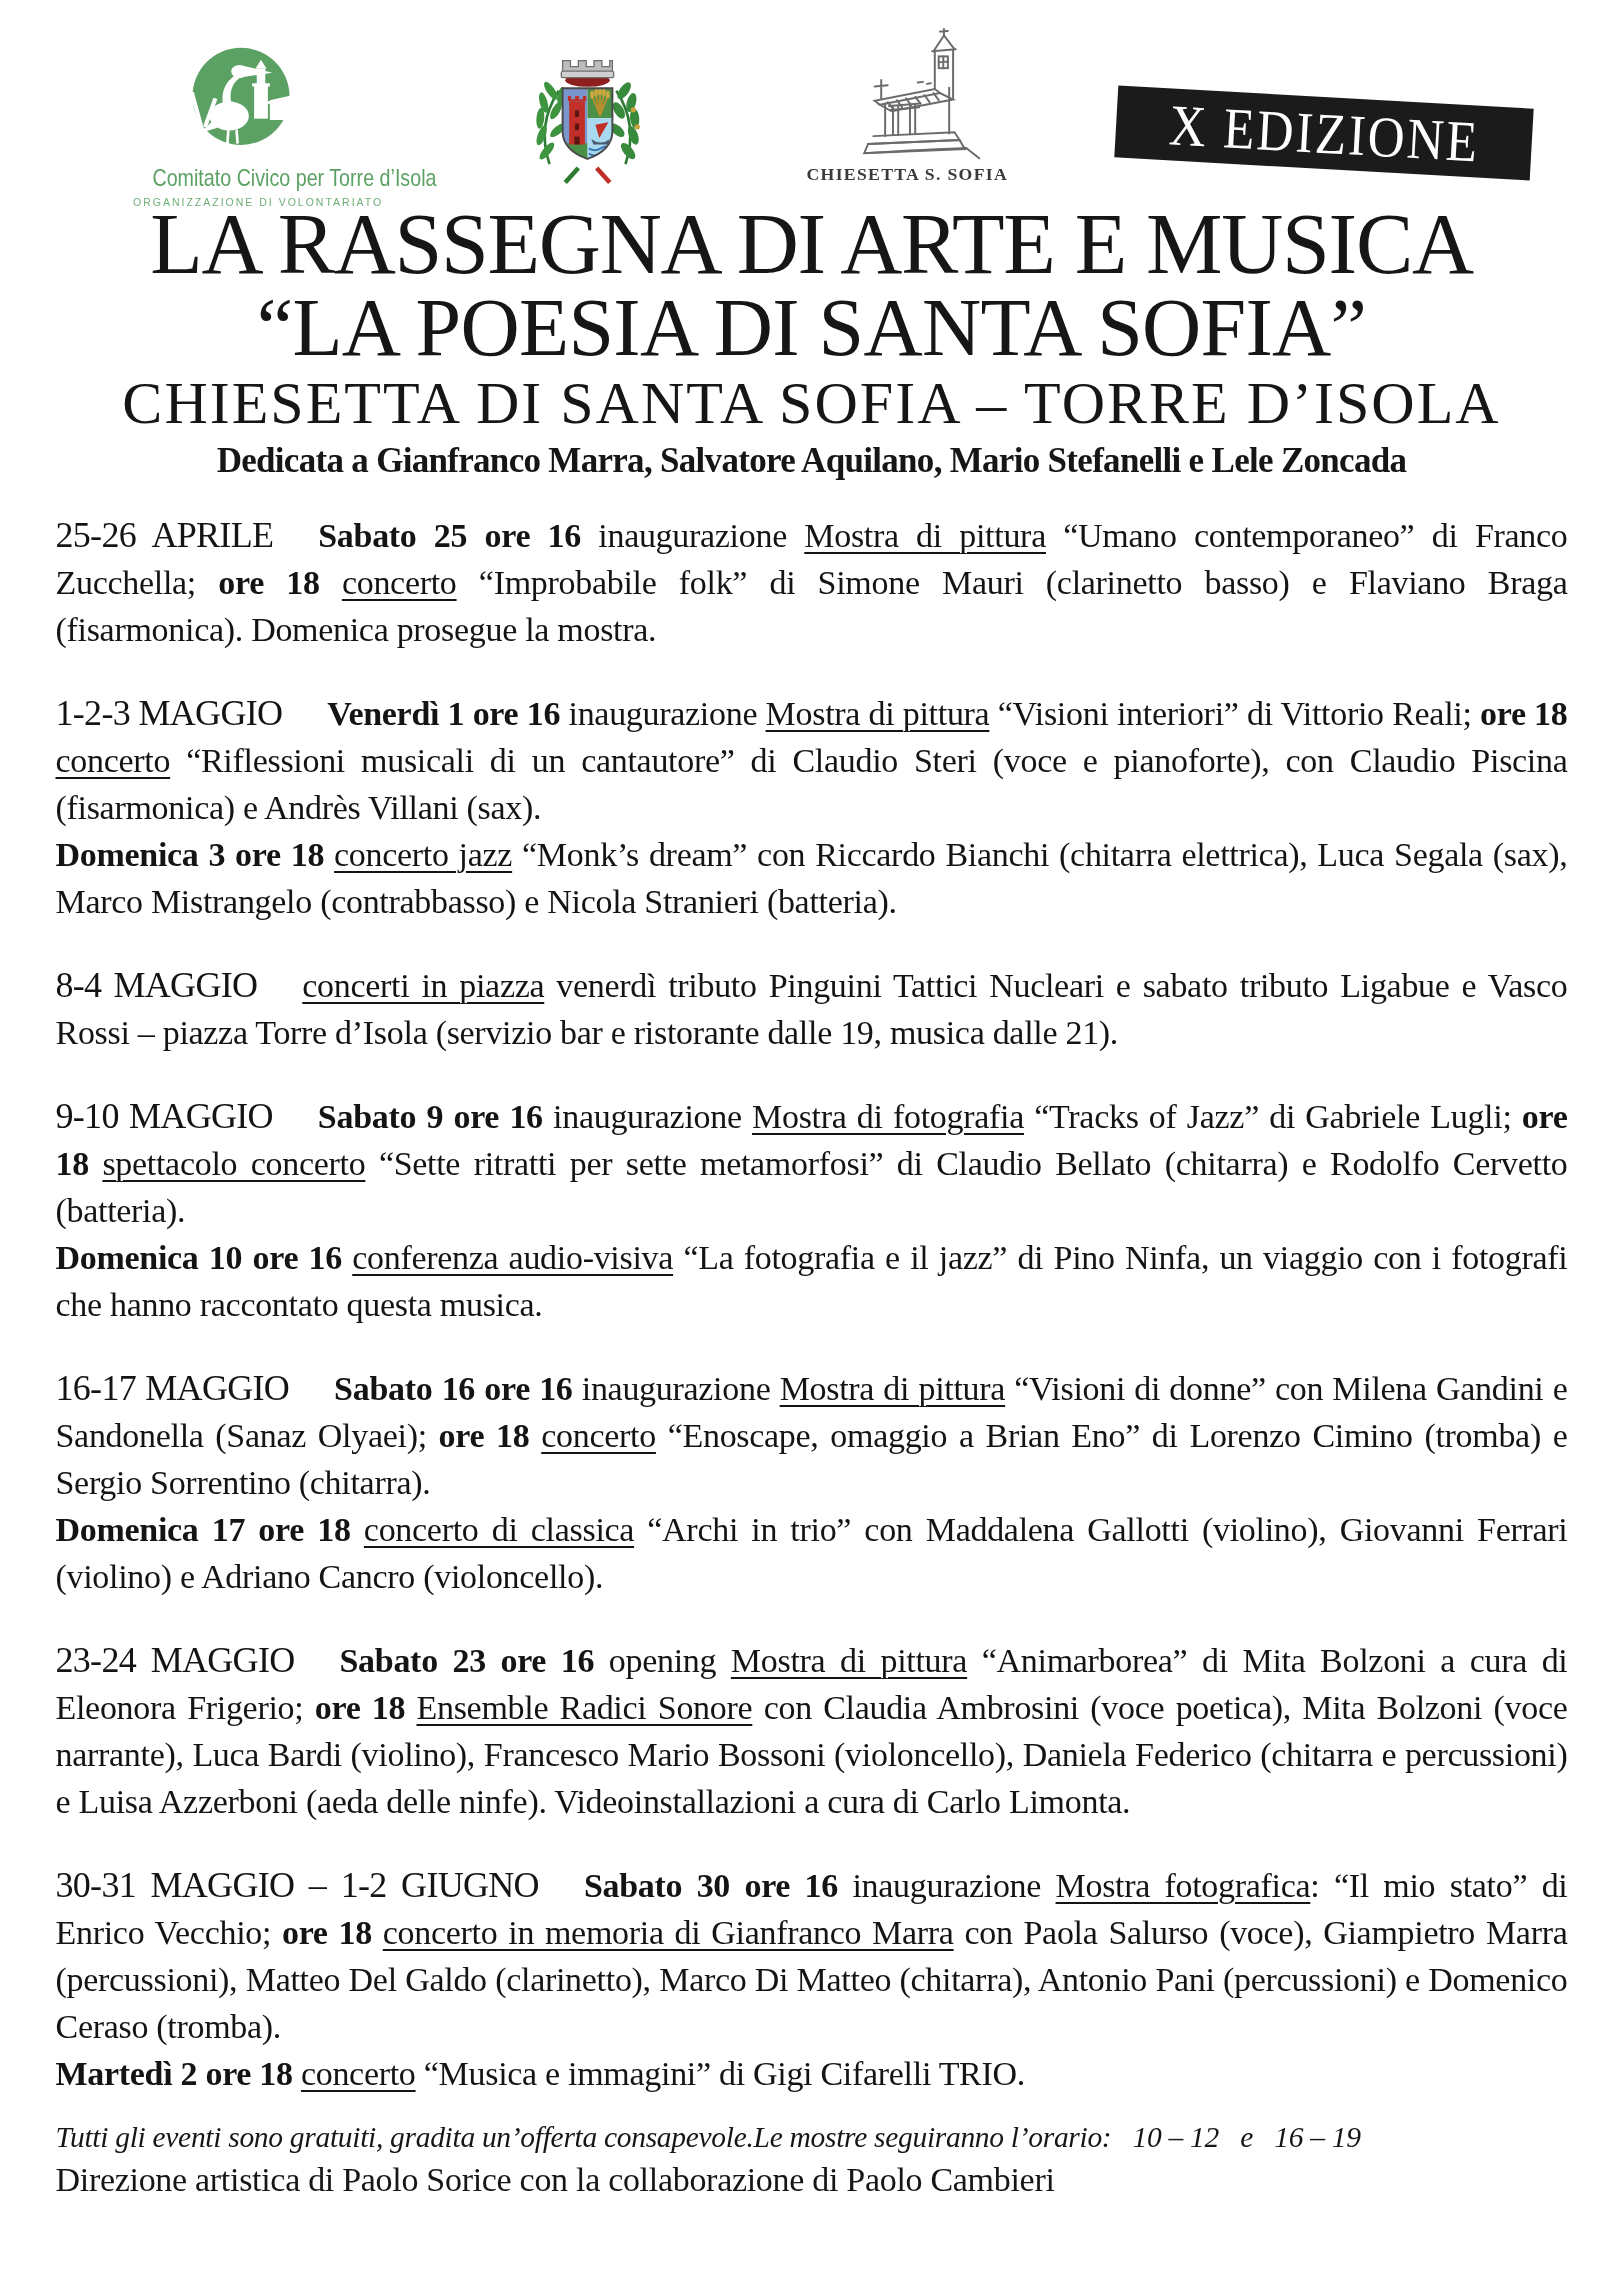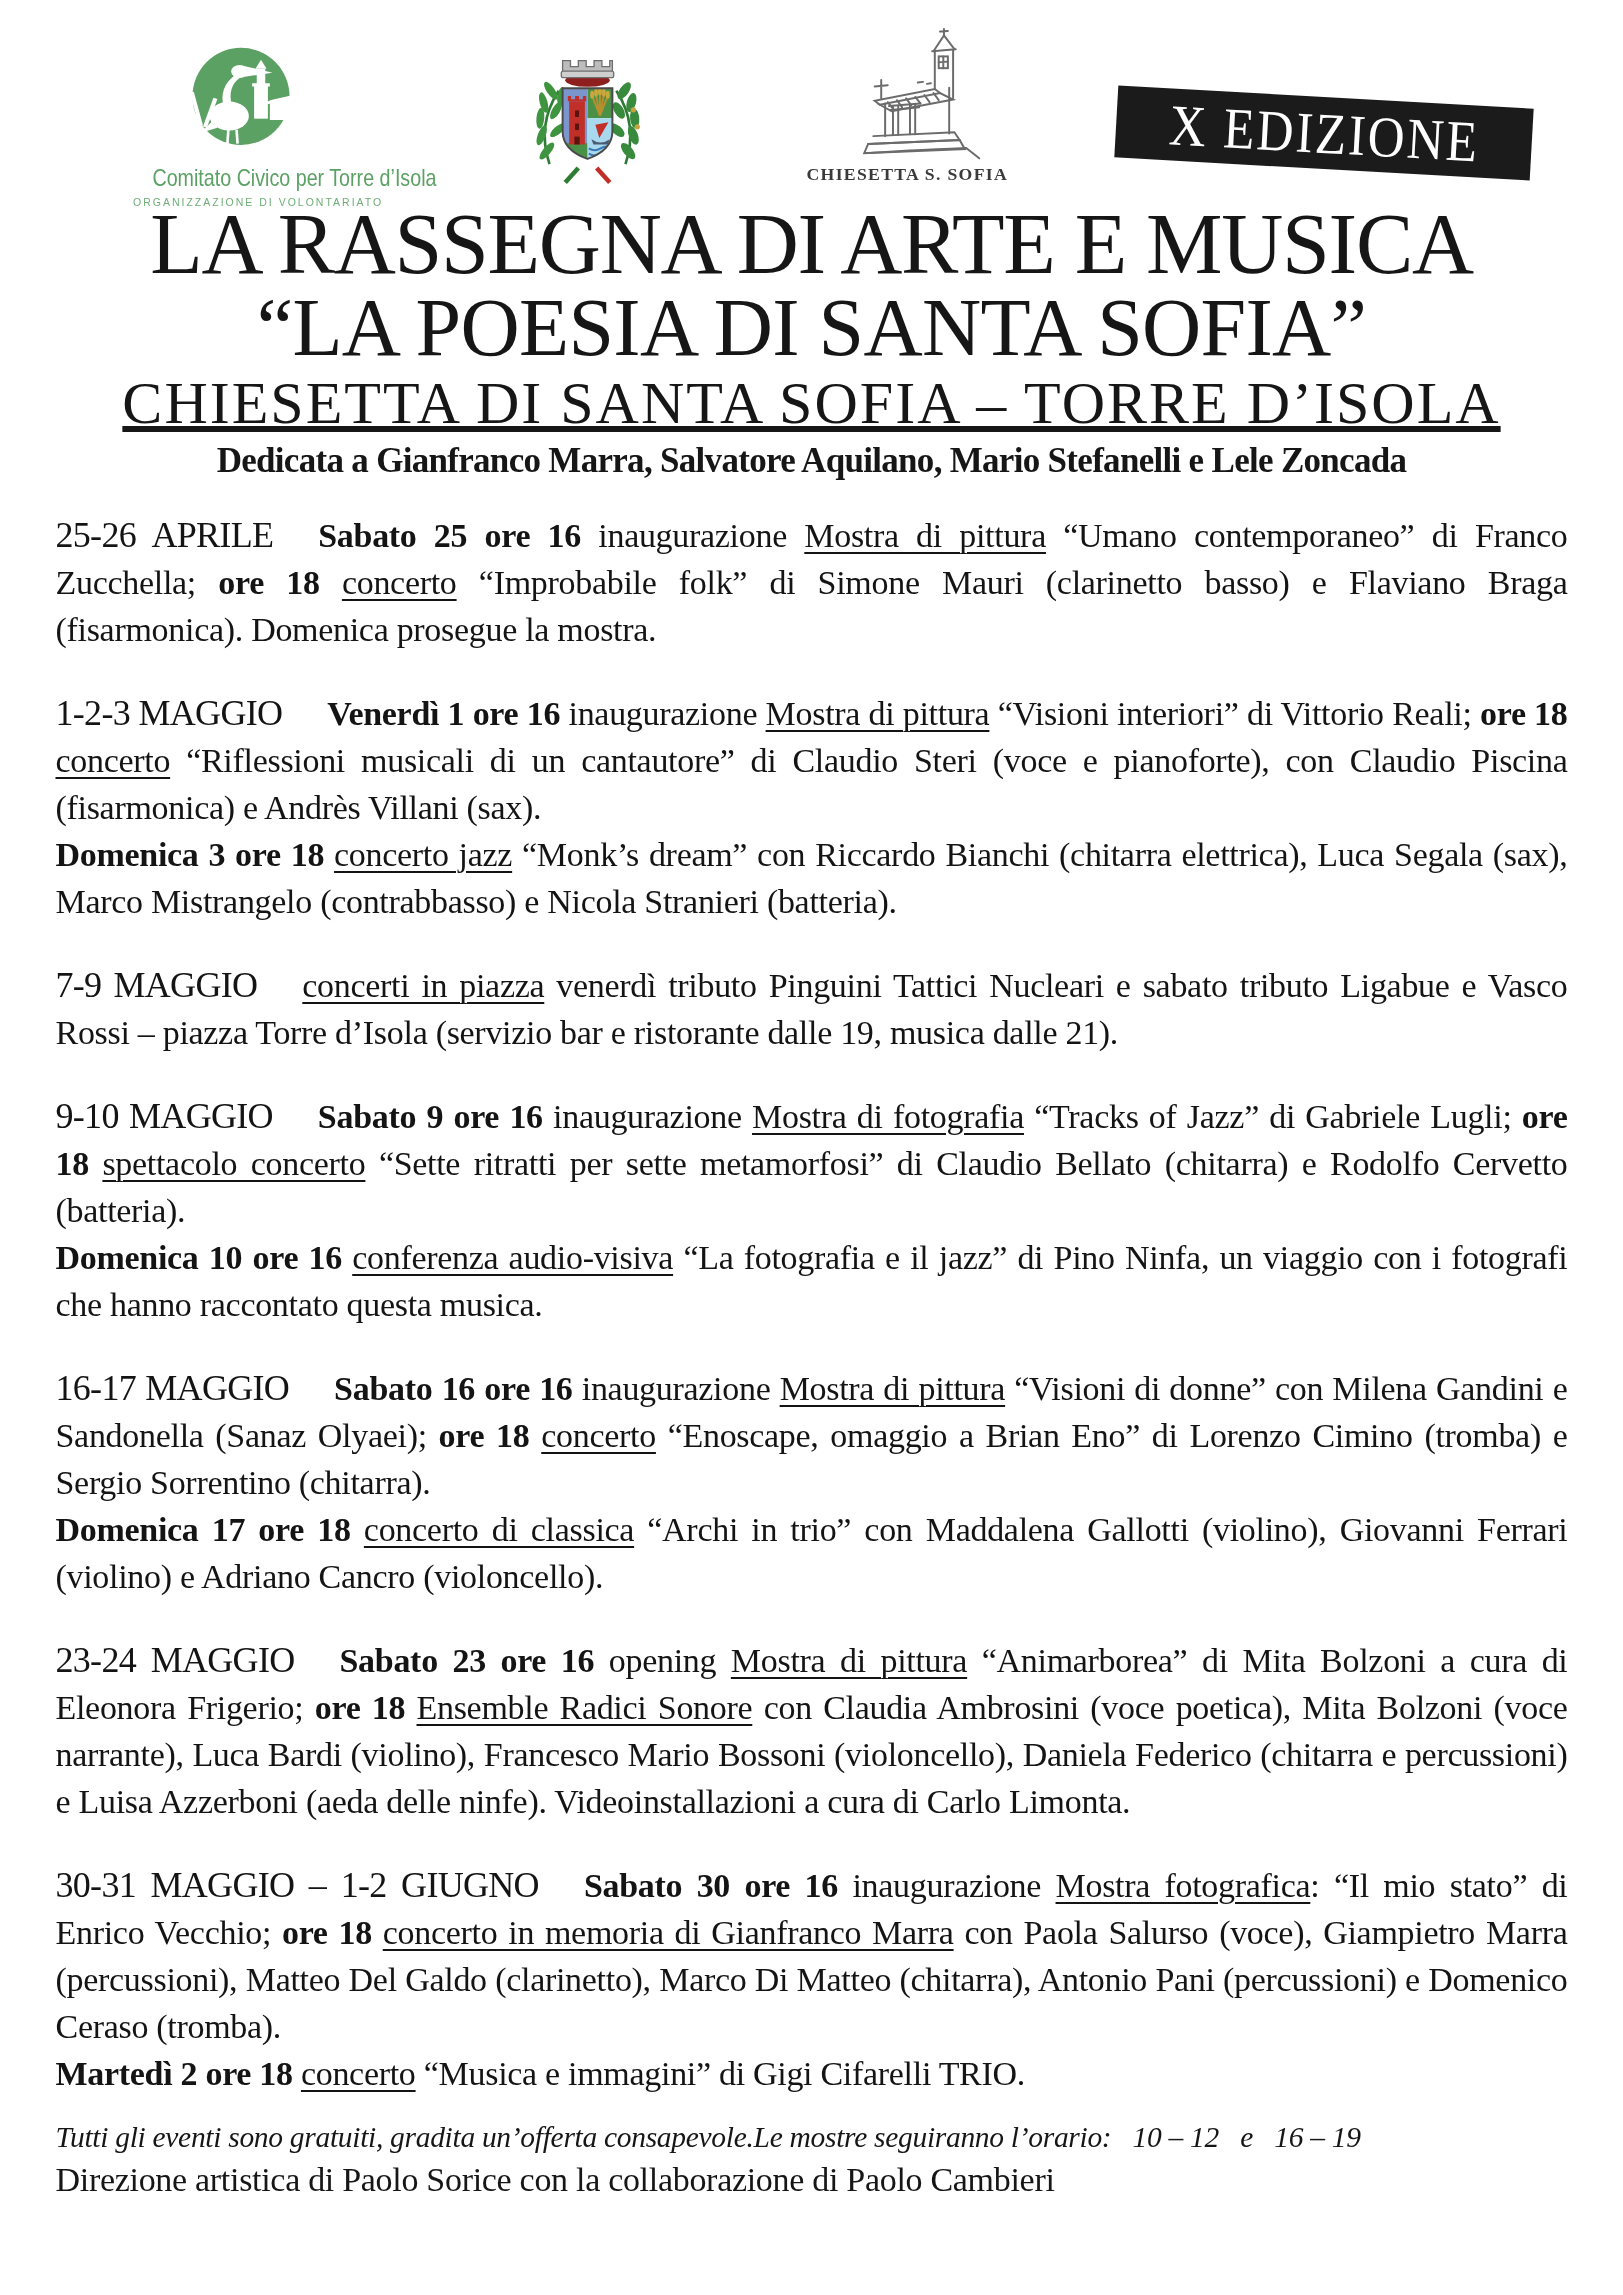--- a/index.html
+++ b/index.html
@@ -45,7 +45,7 @@
   .titles { padding-top:202px; text-align:center; }
   .title-1 { font-size:86px; line-height:84px; font-weight:400; letter-spacing:-1.3px; white-space:nowrap; }
   .title-2 { font-size:82px; line-height:84px; font-weight:400; letter-spacing:-0.7px; white-space:nowrap; }
-  .title-3 { font-size:60px;  line-height:67px; font-weight:400; letter-spacing:2px;  white-space:nowrap;text-decoration:underline; }
+  .title-3 { font-size:60px;  line-height:67px; font-weight:400; letter-spacing:2px;  white-space:nowrap; }
   .dedication { font-size:35px; line-height:41px; font-weight:700; margin-top:2.6px; letter-spacing:-0.7px; }
 
   

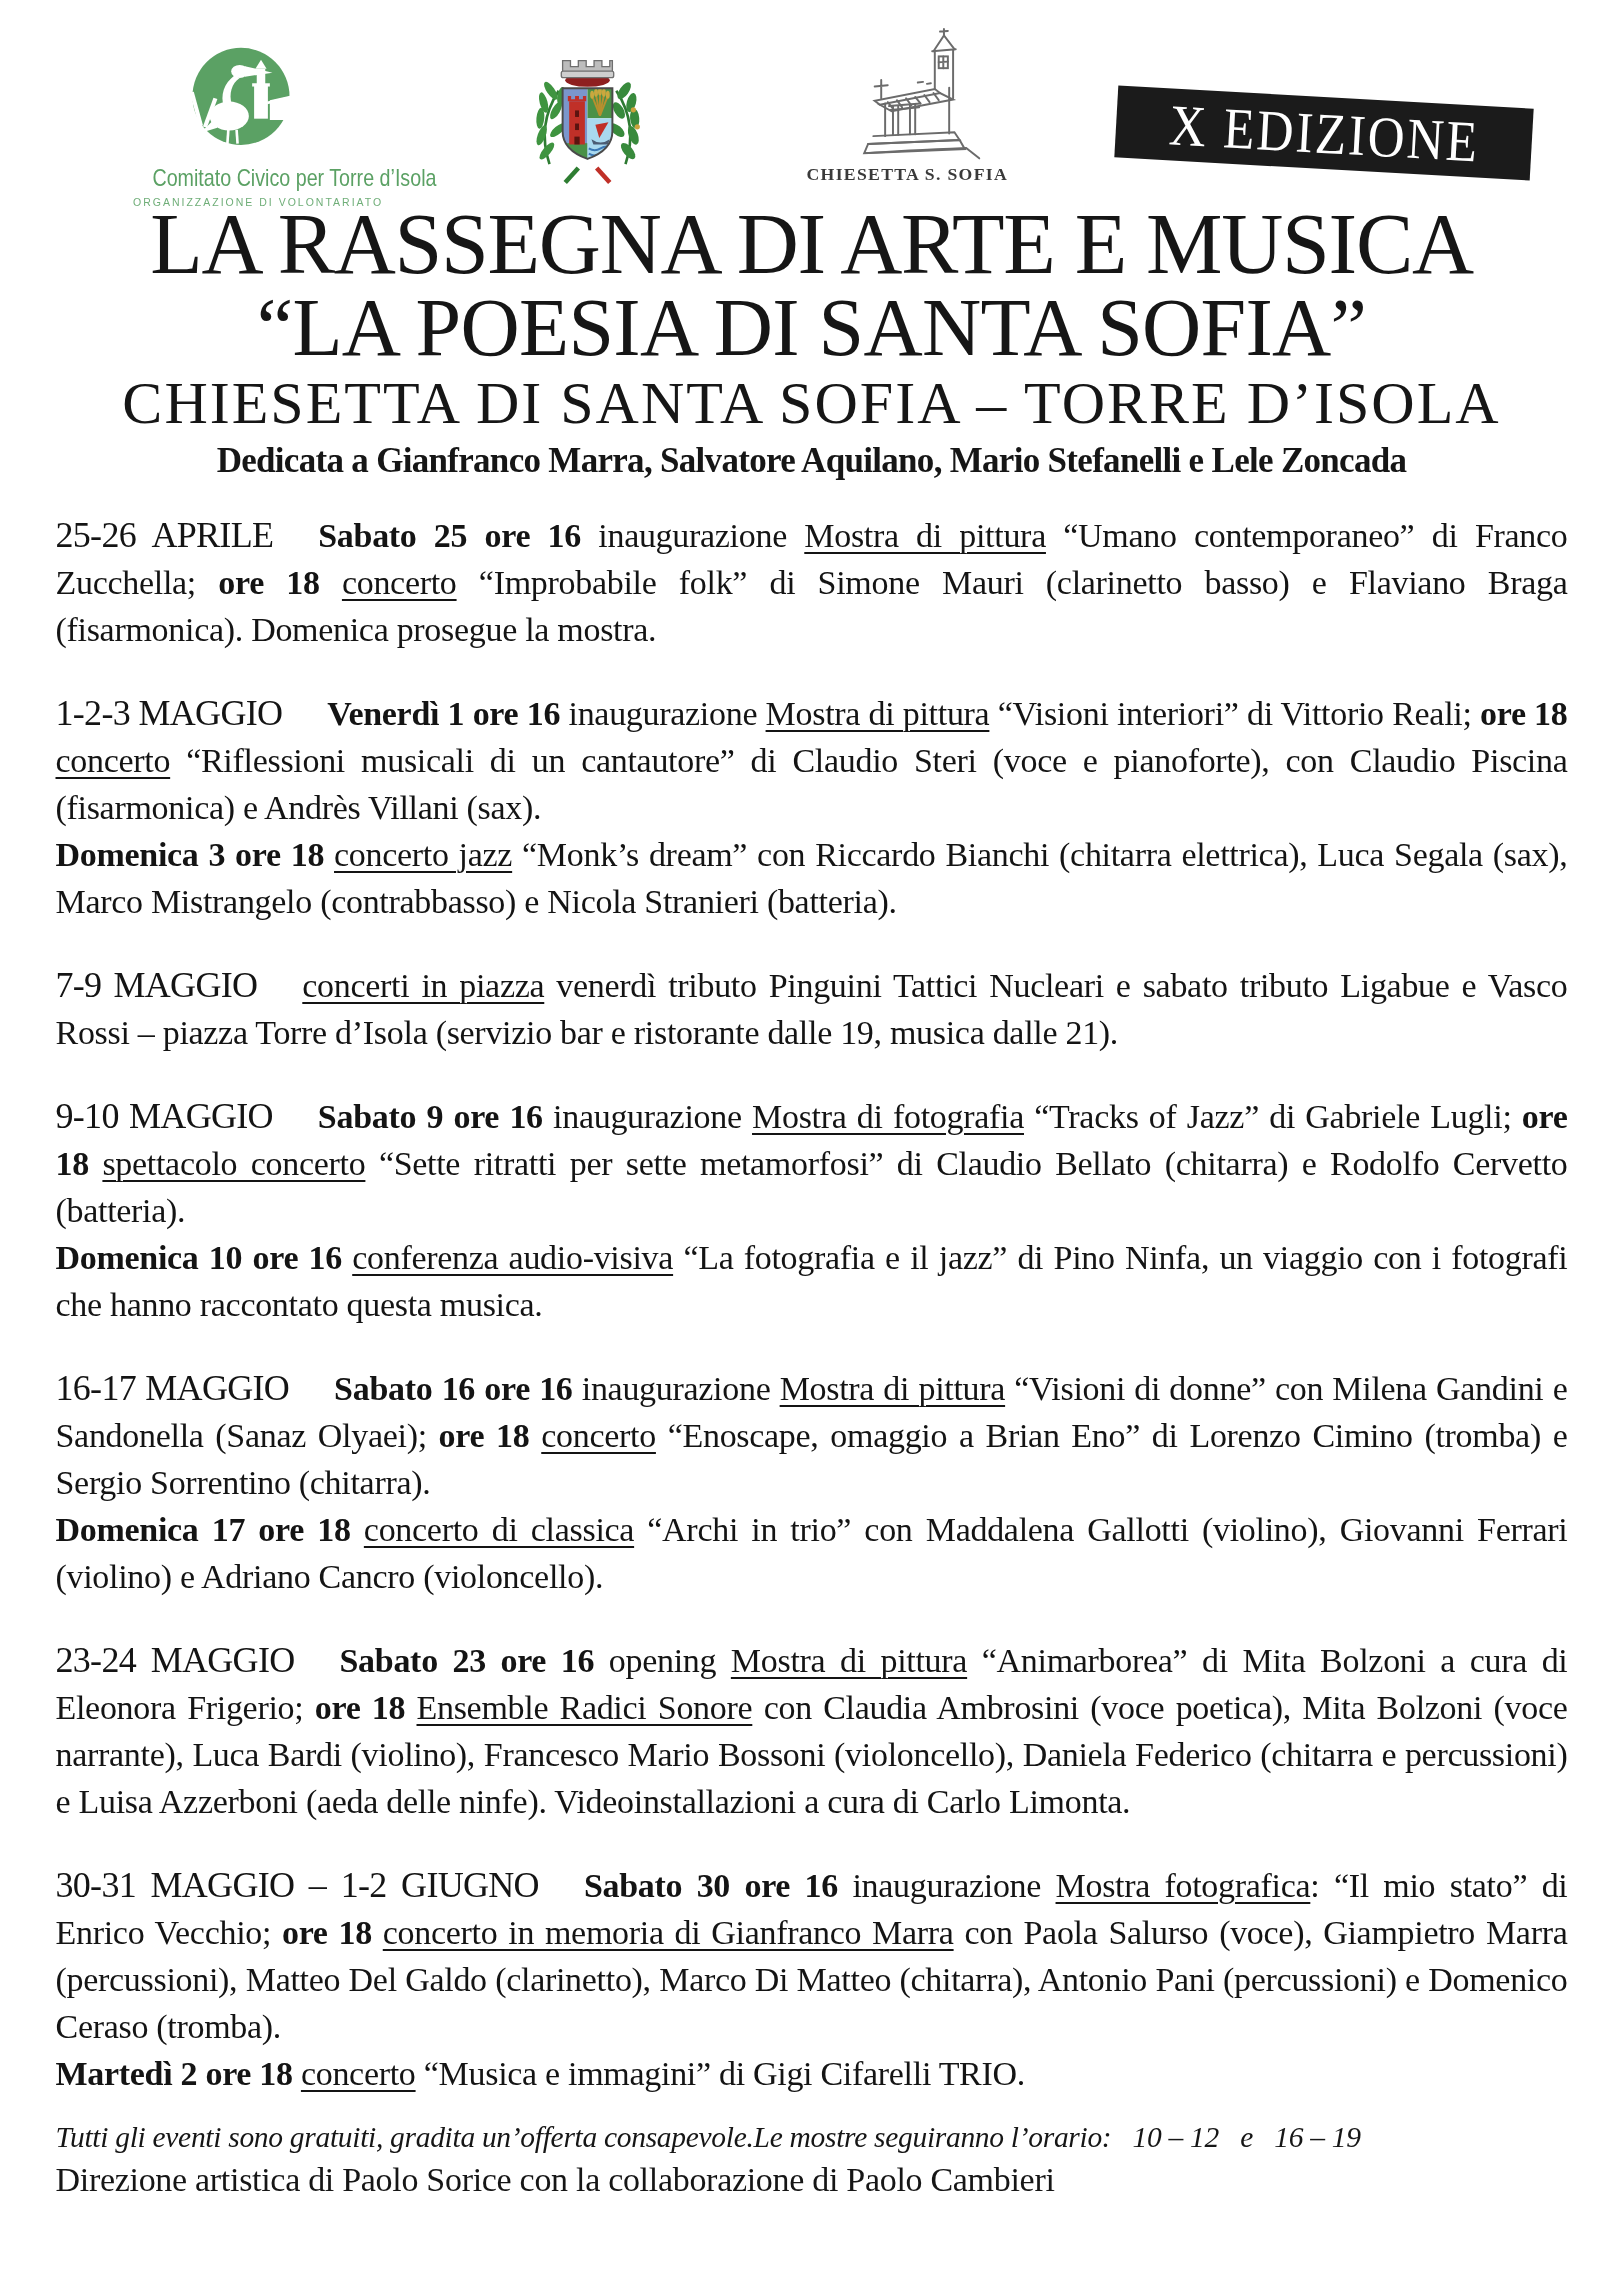--- a/index.html
+++ b/index.html
@@ -252,7 +252,7 @@
         <p><span class="b">Domenica 3 ore 18</span><span> </span><span class="u">concerto jazz</span><span> “Monk’s dream” con Riccardo Bianchi (chitarra elettrica), Luca Segala (sax), Marco Mistrangelo (contrabbasso) e Nicola Stranieri (batteria).</span></p>
       </div>
       <div class="event">
-        <p><span class="date">7-9 MAGGIO</span><span class="u">concerti in piazza</span><span> venerdì tributo Pinguini Tattici Nucleari e sabato tributo Ligabue e Vasco Rossi – piazza Torre d’Isola (servizio bar e ristorante dalle 19, musica dalle 21).</span></p>
+        <p><span class="date">8-4 MAGGIO</span><span class="u">concerti in piazza</span><span> venerdì tributo Pinguini Tattici Nucleari e sabato tributo Ligabue e Vasco Rossi – piazza Torre d’Isola (servizio bar e ristorante dalle 19, musica dalle 21).</span></p>
       </div>
       <div class="event">
         <p><span class="date">9-10 MAGGIO</span><span class="b">Sabato 9 ore 16</span><span> inaugurazione </span><span class="u">Mostra di fotografia</span><span> “Tracks of Jazz” di Gabriele Lugli; </span><span class="b">ore 18</span><span> </span><span class="u">spettacolo concerto</span><span> “Sette ritratti per sette metamorfosi” di Claudio Bellato (chitarra) e Rodolfo Cervetto (batteria).</span></p>

